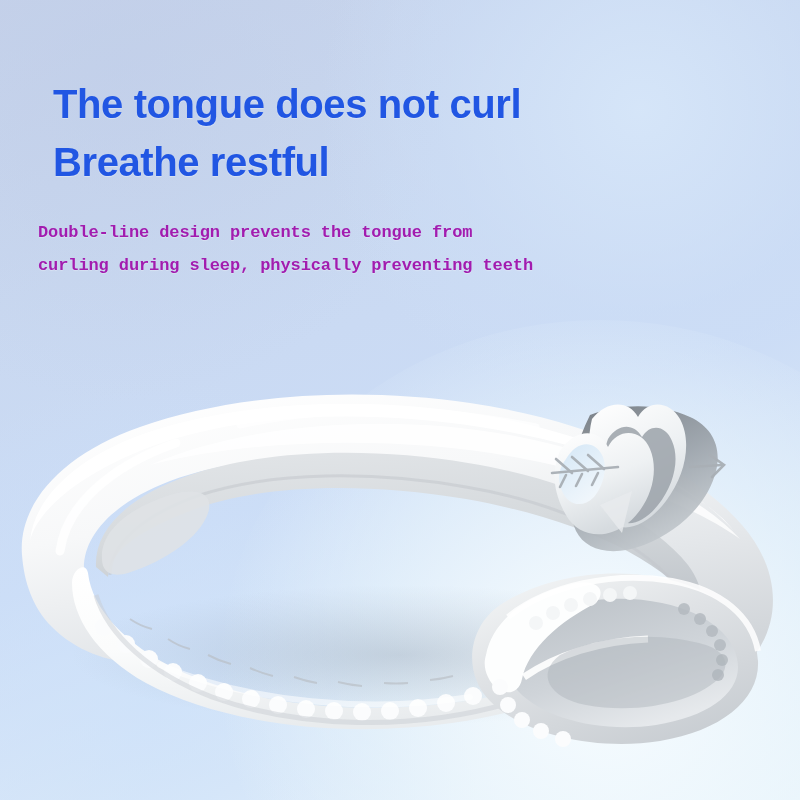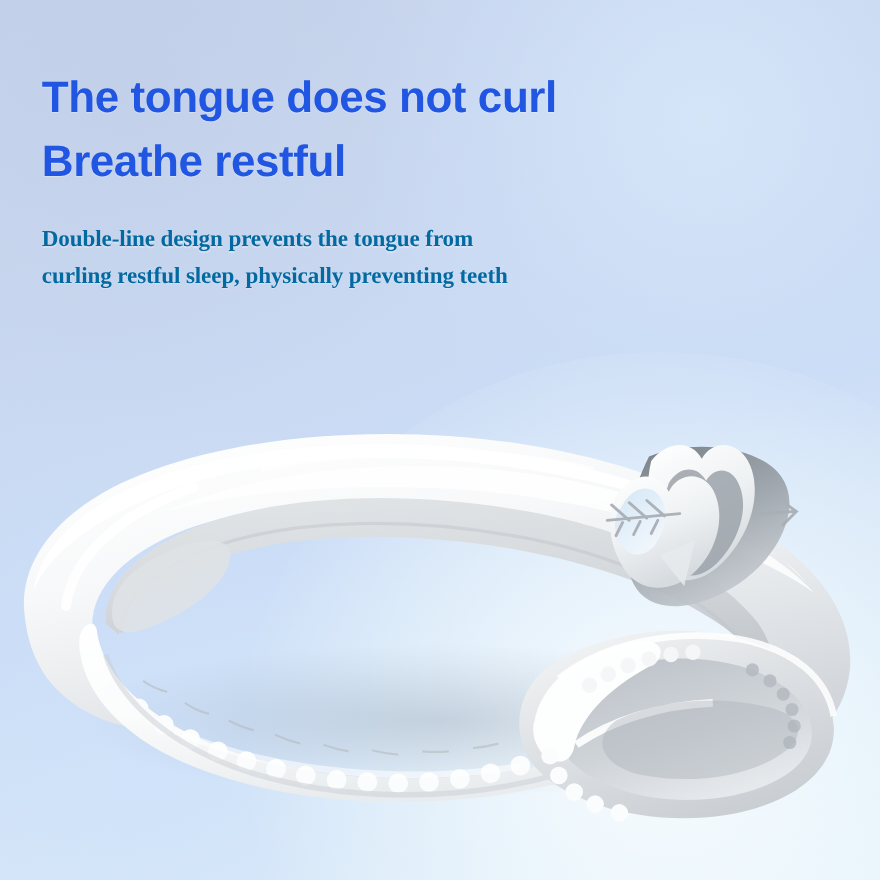--- a/index.html
+++ b/index.html
@@ -78,7 +78,7 @@
     font-size: 40px;
     line-height: 58px;
     letter-spacing: -0.4px;
-    margin: 0;
+    margin: 15px;
     text-shadow: 0 1px 1px rgba(255,255,255,0.35);
   }
   .headline .hl-line { display: block; white-space: nowrap; }

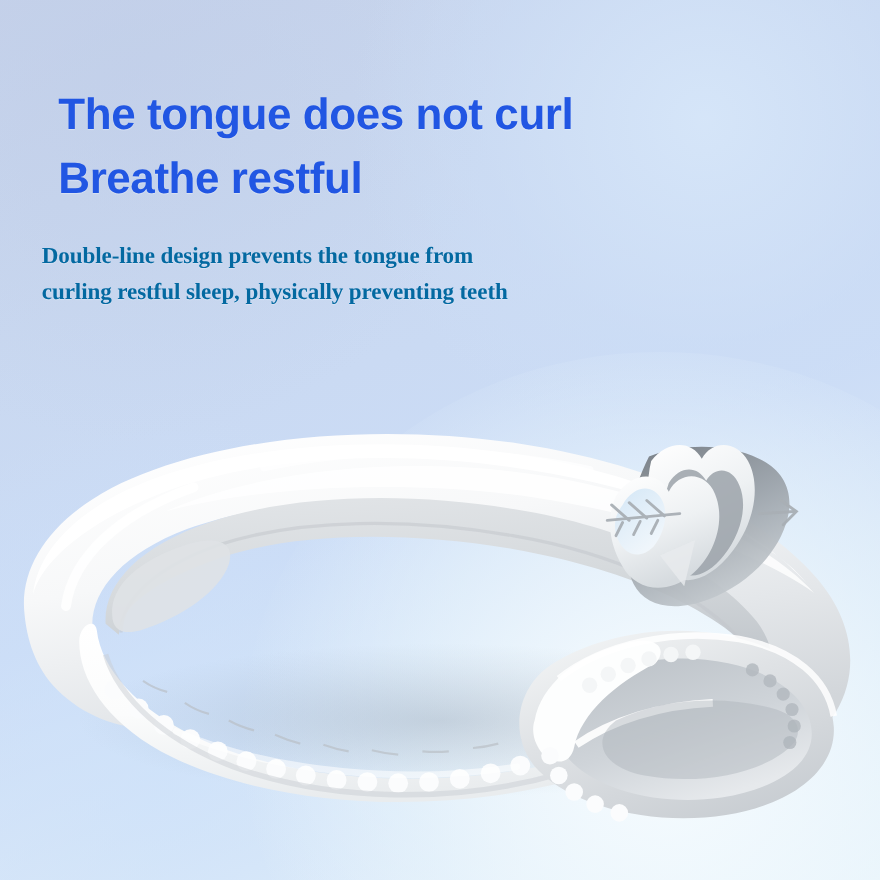--- a/index.html
+++ b/index.html
@@ -86,10 +86,10 @@
   .subcopy {
     margin: 0;
     margin-top: 25px;
-    color: #0369a1;
-    font-family: Liberation Serif, serif;
+    color: #a21caf;
+    font-family: Liberation Mono, monospace;
     font-weight: bold;
-    font-size: 21px;
+    font-size: 17px;
     line-height: 33px;
     letter-spacing: -0.1px;
     text-shadow: 0 1px 1px rgba(255,255,255,0.3);

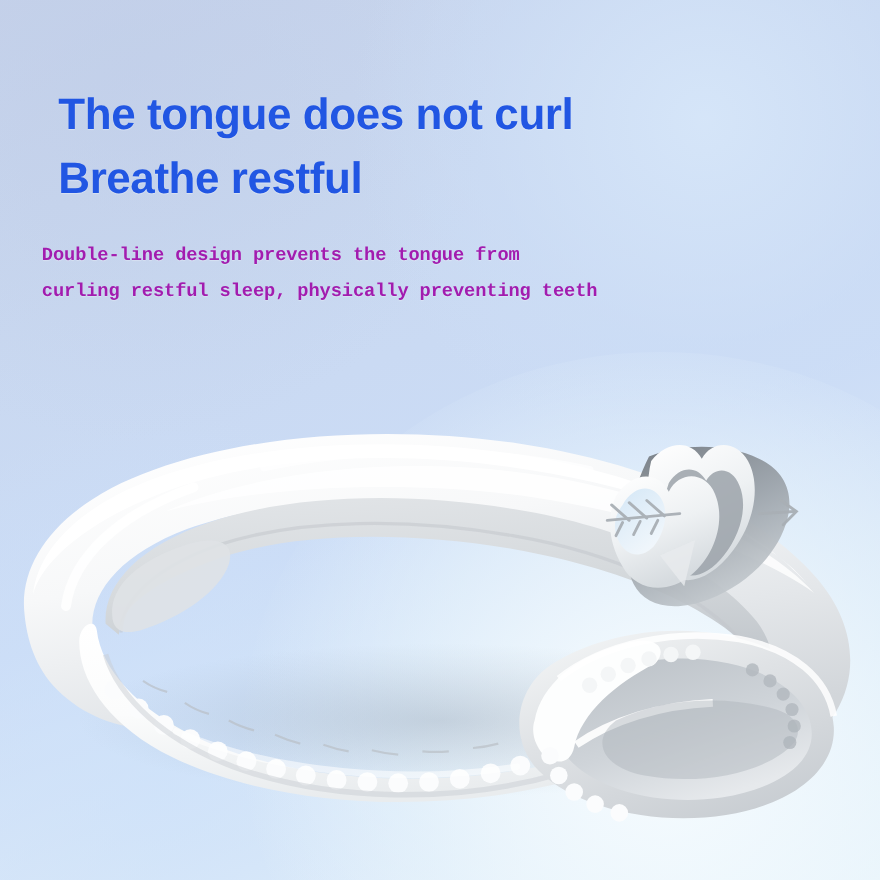--- a/index.html
+++ b/index.html
@@ -124,7 +124,7 @@
     </h1>
     <p class="subcopy">
       <span class="sc-line">Double-line design prevents the tongue from</span>
-      <span class="sc-line">curling restful sleep, physically preventing teeth</span>
+      <span class="sc-line">curling during sleep, physically preventing teeth</span>
     </p>
   </div>
 

